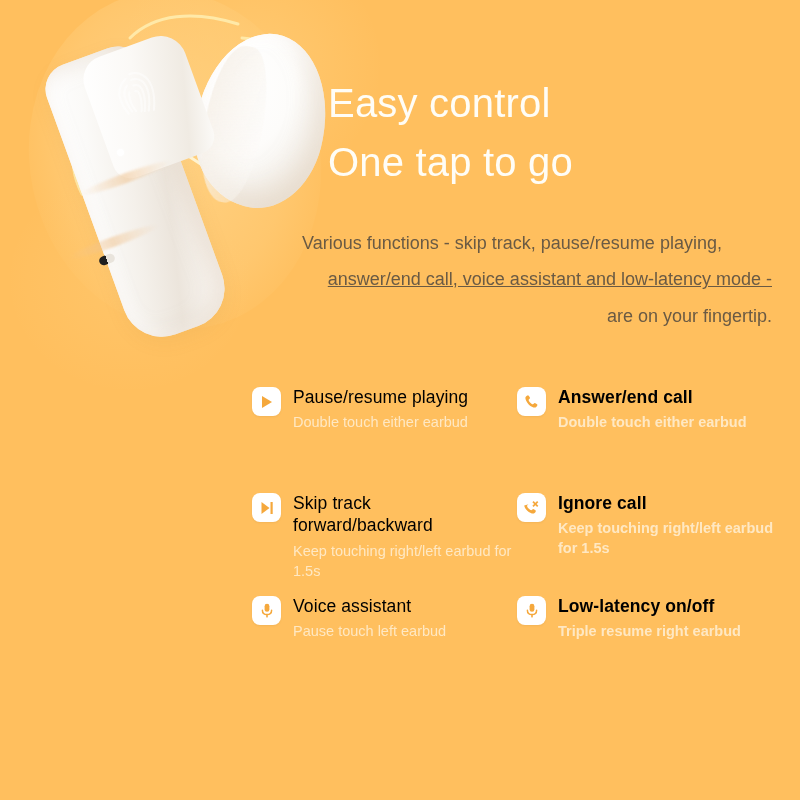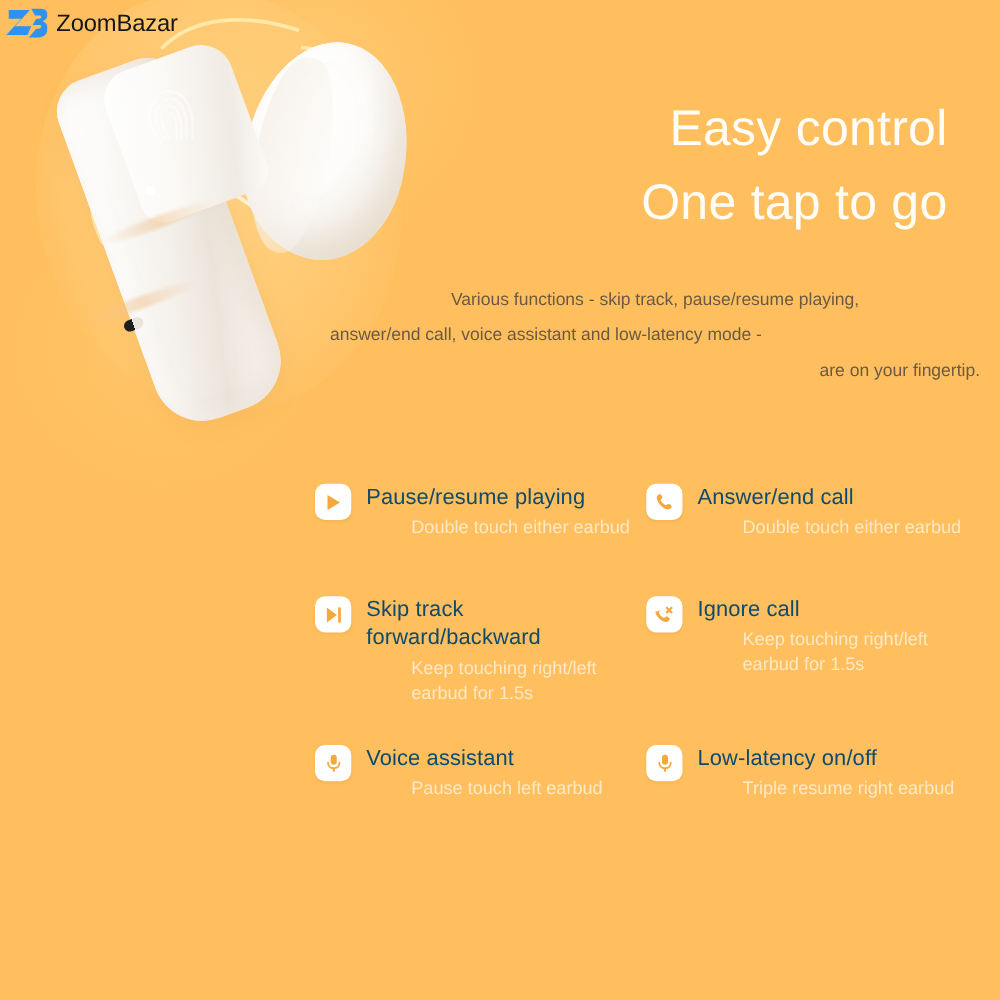--- a/index.html
+++ b/index.html
@@ -251,13 +251,6 @@
     </svg>
   </div>
 
-  <div class="logo">
-    <svg class="logo-mark" viewBox="0 0 34 31">
-      <path d="M3 4 H20 L8 17 H21 L18 24 H1 L13 11 H3 Z" fill="#2e93f0"></path>
-      <path d="M21 3 H29 C33 3 34 6 34 8 C34 11 32 12 30 13 C33 14 34 16 34 19 C34 23 31 26 27 26 H19 L25 19 H27 C28 19 29 18 29 17 C29 16 28 16 27 16 H22 L25 11 H27 C28 11 29 10.5 29 9.6 C29 8.8 28.4 8.4 27.5 8.4 H24 Z" fill="#2e93f0"></path>
-    </svg>
-    <div class="logo-text">ZoomBazar</div>
-  </div>
 
   <div class="product">
     <div class="bud-tip"></div>

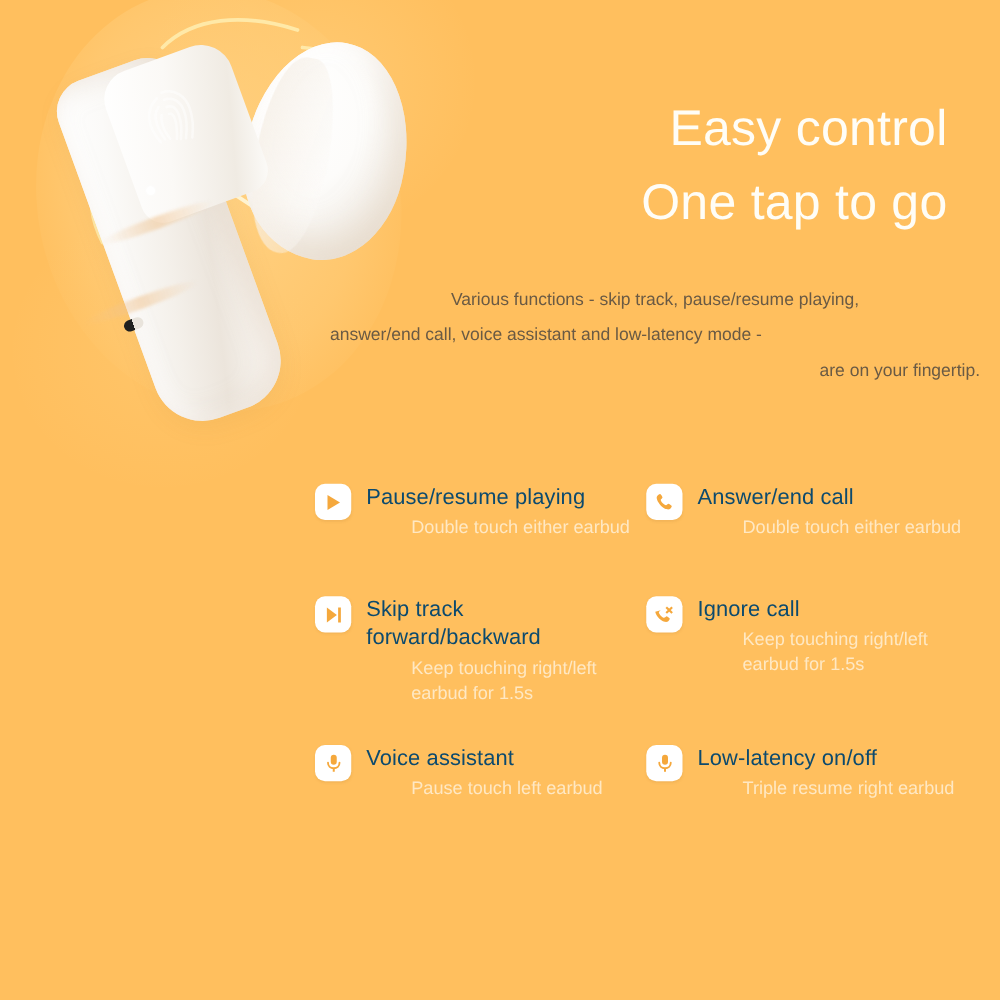--- a/index.html
+++ b/index.html
@@ -154,7 +154,6 @@
     position: absolute;
     right: 42px; top: 74px;
     width: 430px;
-    text-align: right;
     color: #fffdf6;
     font-size: 40px;
     line-height: 1.48;

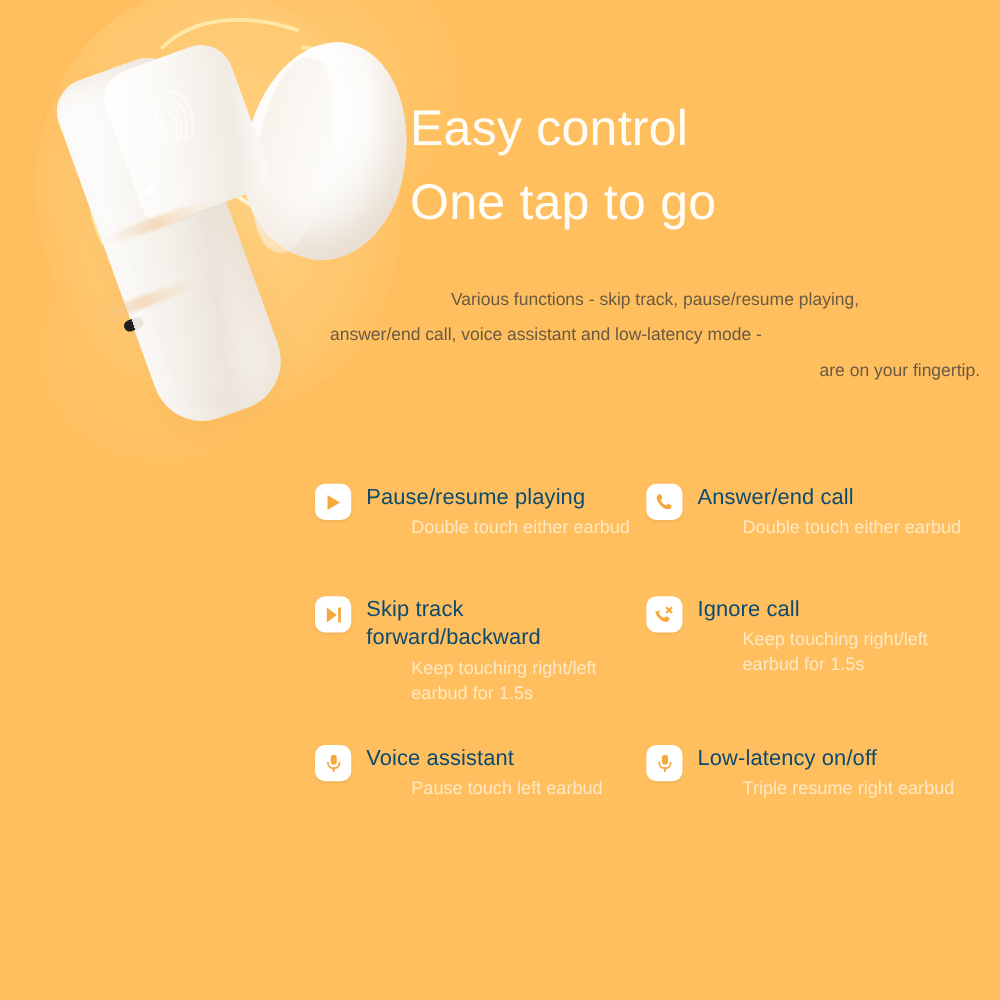--- a/index.html
+++ b/index.html
@@ -166,11 +166,11 @@
   
   .lead {
     position: absolute;
-    left: 264px; top: 225px;
+    left: 252px; top: 225px;
     width: 520px;
     text-align: right;
     color: #6a5a44;
-    font-size: 14px;
+    font-size: 18px;
     line-height: 2.02;
     z-index: 30;
   }

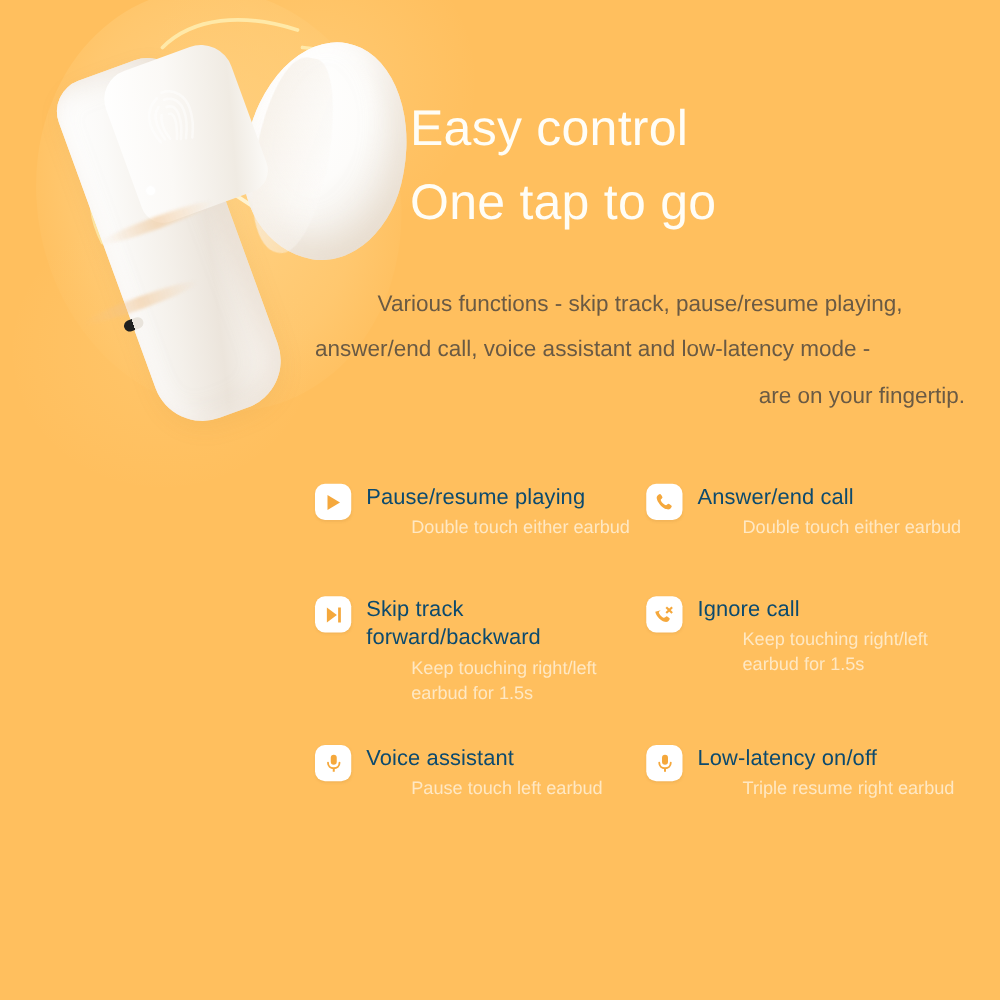--- a/index.html
+++ b/index.html
@@ -176,7 +176,7 @@
   }
   .lead-line { display: block; white-space: nowrap; }
   .lead-line.l1 { text-align: center; }
-  .lead-line.l2 { text-align: left; }
+  .lead-line.l2 { text-align: right; text-decoration: underline; }
   .lead-line.l3 { text-align: right; }
 
   

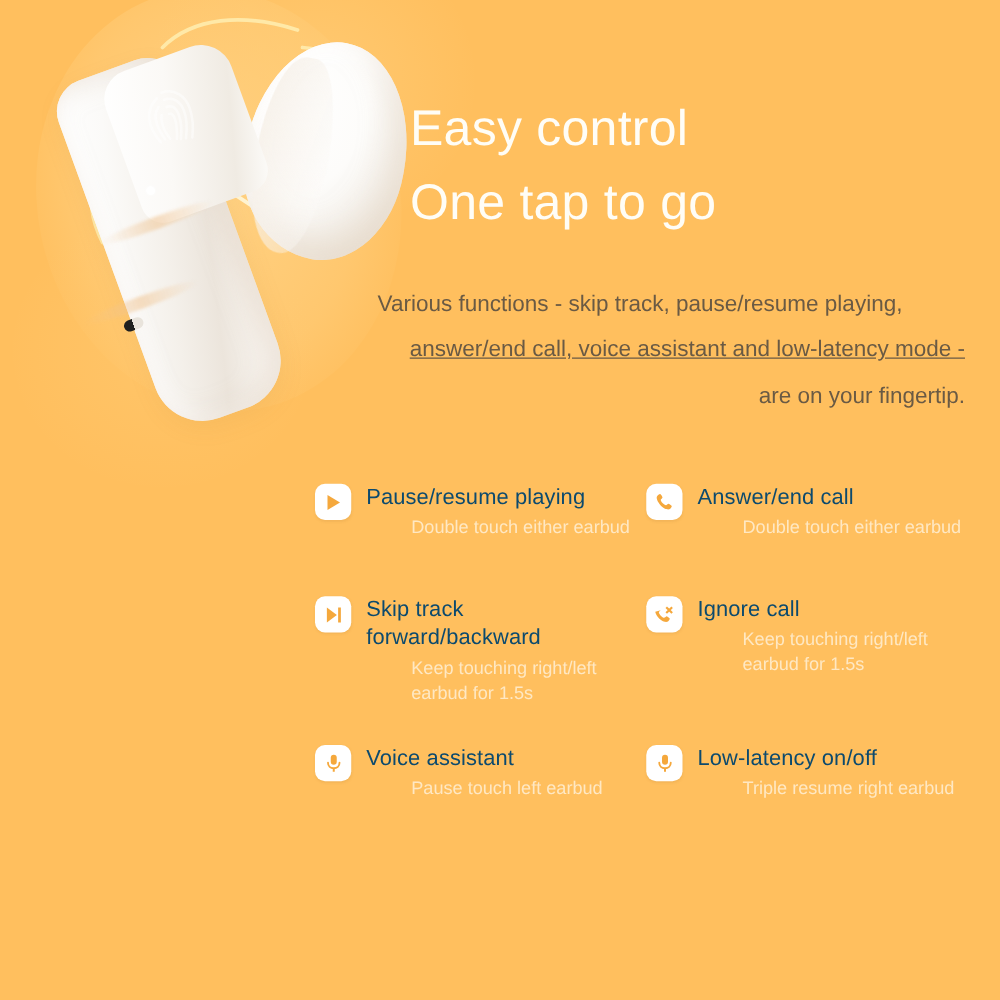--- a/index.html
+++ b/index.html
@@ -207,7 +207,7 @@
   .feat-icon svg { display: block; }
   .feat-body { min-width: 0; }
   .feat-title {
-    color: #0c4a6e;
+    color: #000000;
     font-size: 17.5px;
     line-height: 1.28;
     letter-spacing: 0.1px;

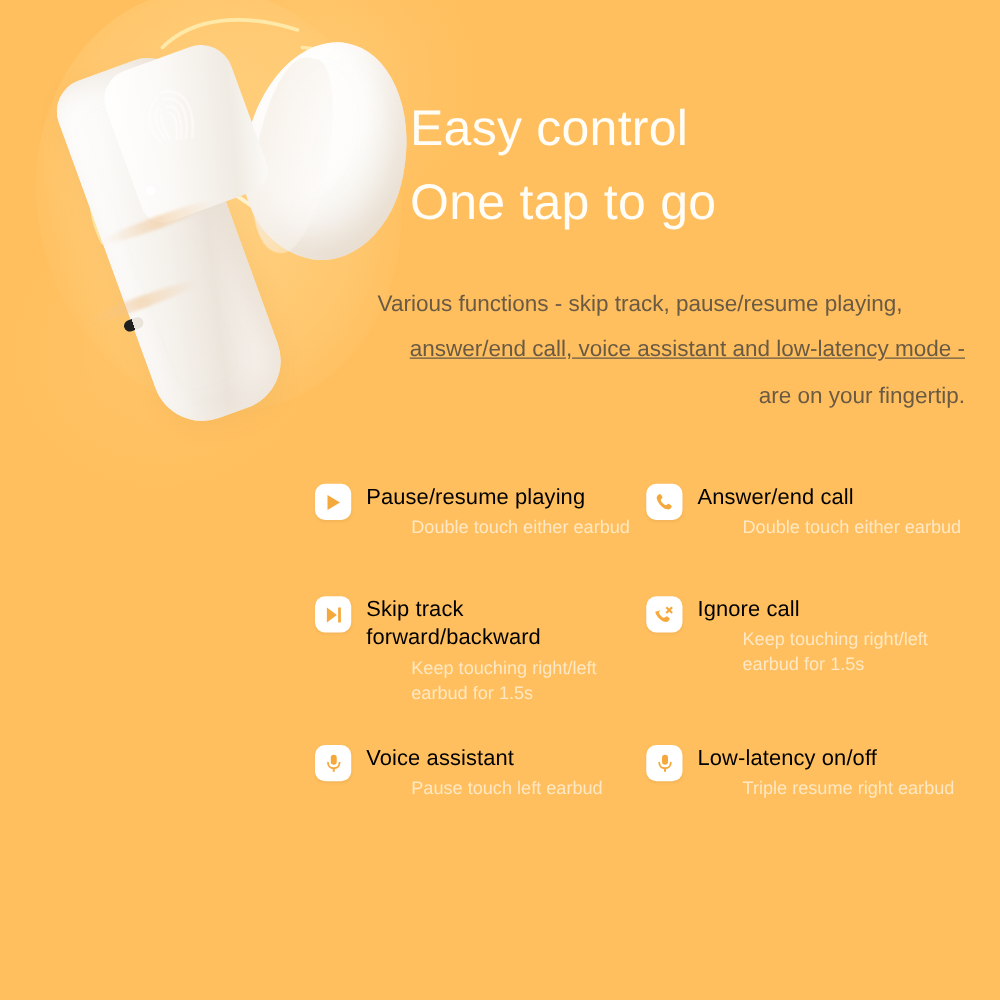--- a/index.html
+++ b/index.html
@@ -188,7 +188,7 @@
   }
   .feat-row { position: absolute; display: flex; gap: 12px; }
   .col-l { left: 0; width: 262px; }
-  .col-r { left: 265px; width: 270px; }
+  .col-r { left: 265px; width: 270px; font-weight: bold; }
   .row-1 { top: 0; }
   .row-2 { top: 90px; }
   .row-3 { top: 209px; }

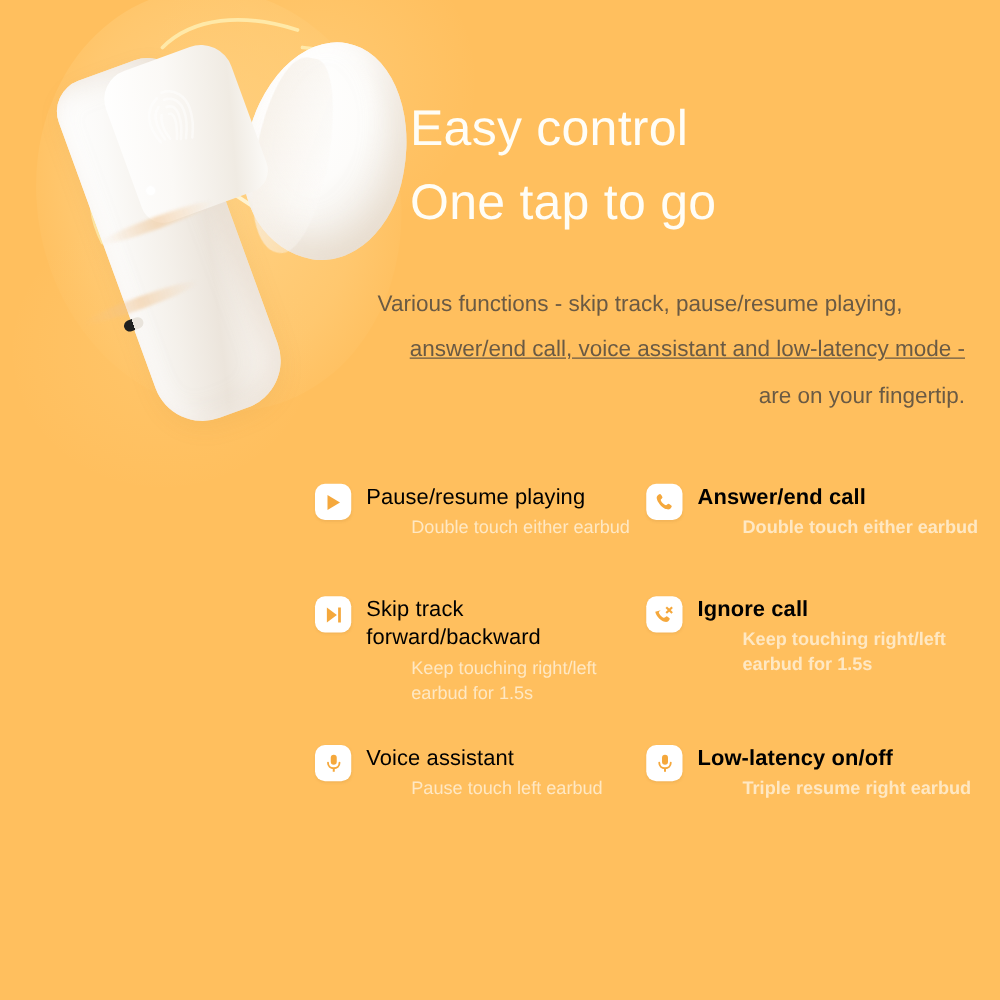--- a/index.html
+++ b/index.html
@@ -217,7 +217,6 @@
     font-size: 14.5px;
     line-height: 1.36;
     margin-top: 5px;
-    margin-left: 36px;
   }
 </style>
 </head>

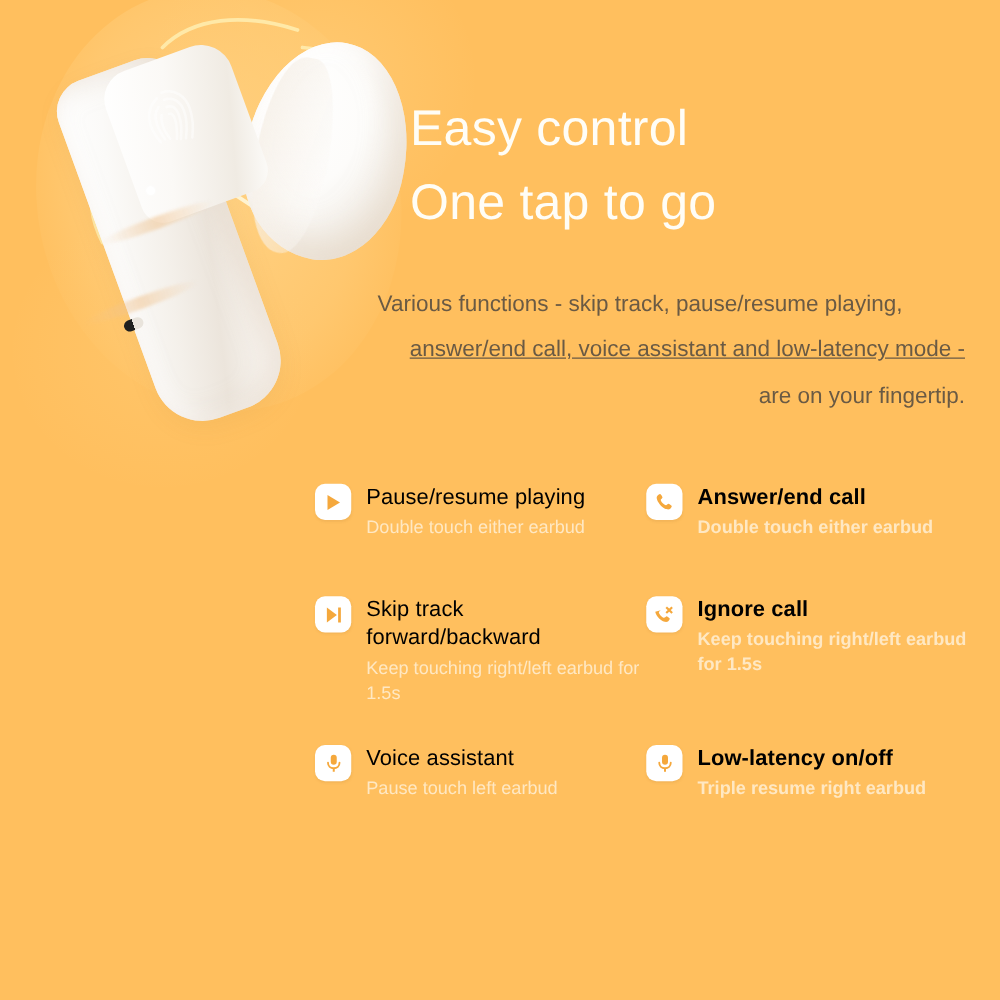--- a/index.html
+++ b/index.html
@@ -190,7 +190,7 @@
   .col-l { left: 0; width: 262px; }
   .col-r { left: 265px; width: 270px; font-weight: bold; }
   .row-1 { top: 0; }
-  .row-2 { top: 90px; }
+  .row-2 { top: 106px; }
   .row-3 { top: 209px; }
 
   .feat-icon {

